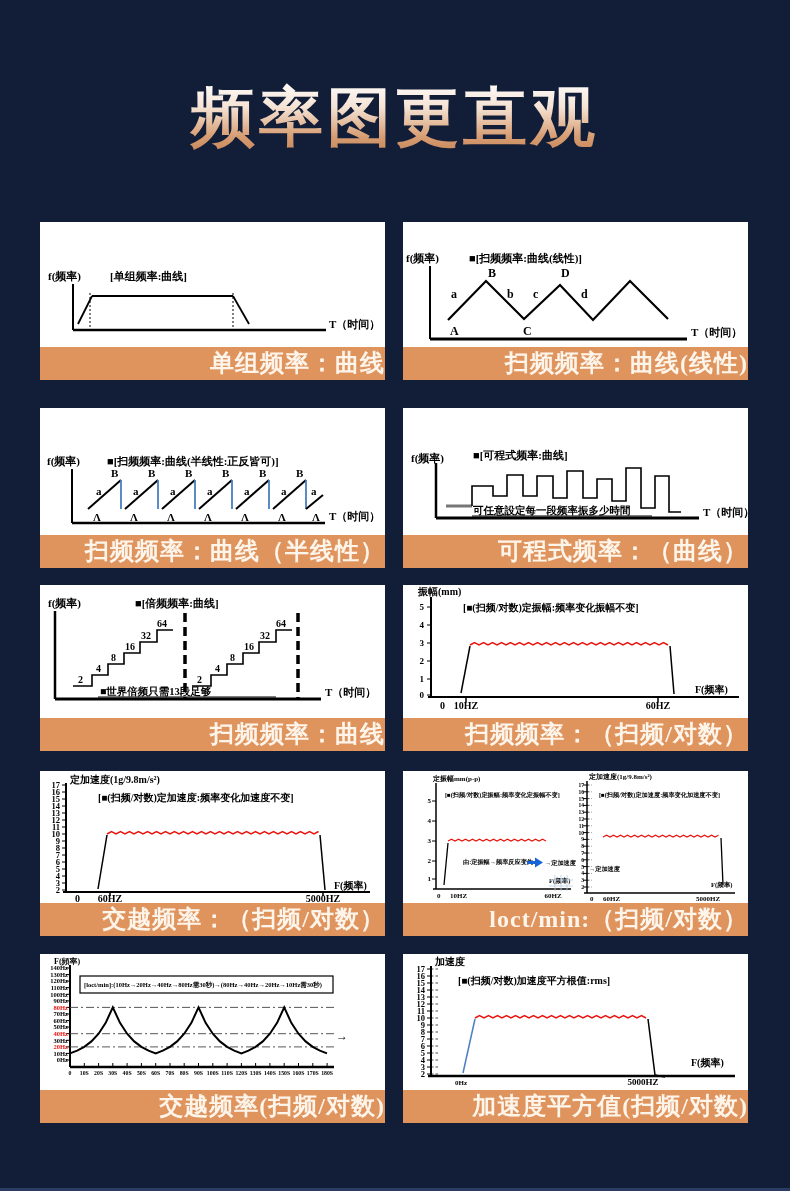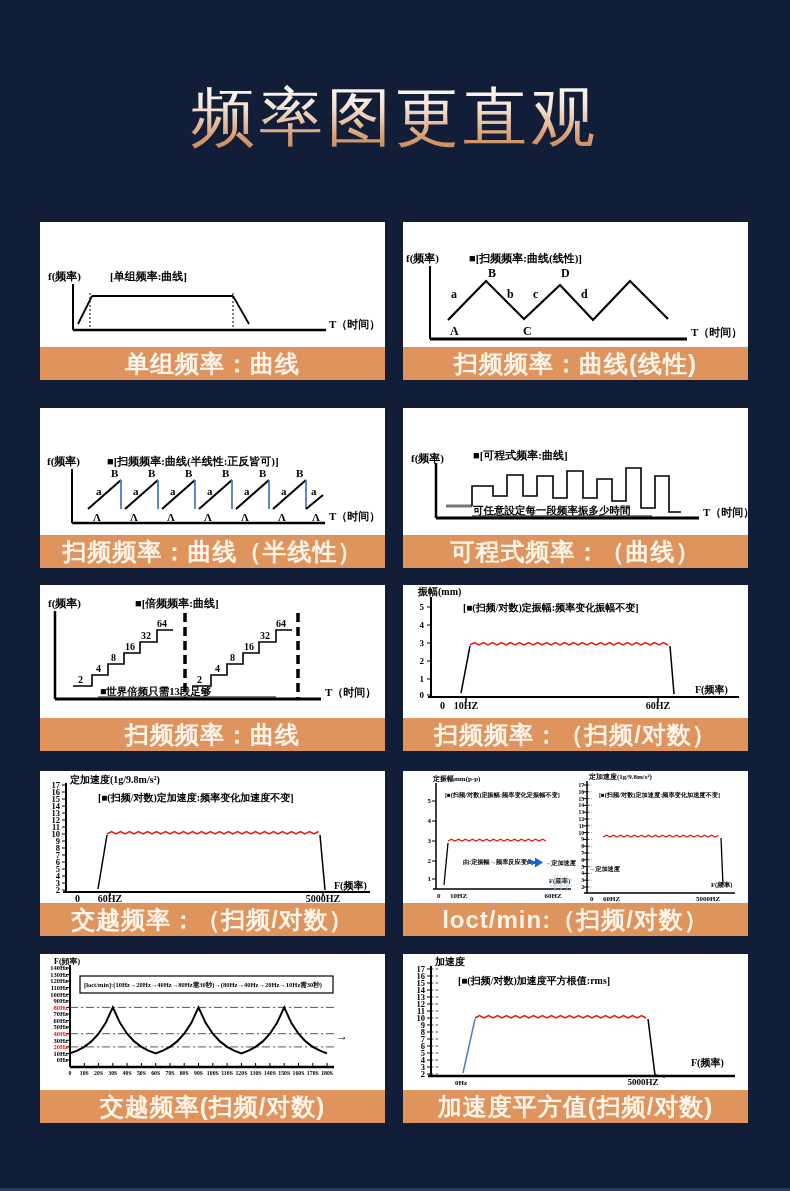--- a/index.html
+++ b/index.html
@@ -6,7 +6,7 @@
   body{width:790px;height:1191px;background:#121e38;position:relative;font-family:"Liberation Sans",sans-serif;}
   .stage{position:absolute;left:0;top:0;width:790px;height:1191px;background:#121e38;overflow:hidden;}
   .main-title{position:absolute;top:74px;left:0;width:100%;margin:0;text-align:center;
-    font-size:64px;font-weight:400;letter-spacing:4px;font-family:"Liberation Sans",sans-serif;
+    font-size:64px;font-weight:700;letter-spacing:4px;font-family:"Liberation Sans",sans-serif;
     background:linear-gradient(180deg,#ffffff 6%,#f5e3d4 38%,#d79d72 72%,#c07a4f 100%);
     -webkit-background-clip:text;background-clip:text;color:transparent;-webkit-text-fill-color:transparent;}
   .panel{position:absolute;width:345px;background:#ffffff;overflow:hidden;}

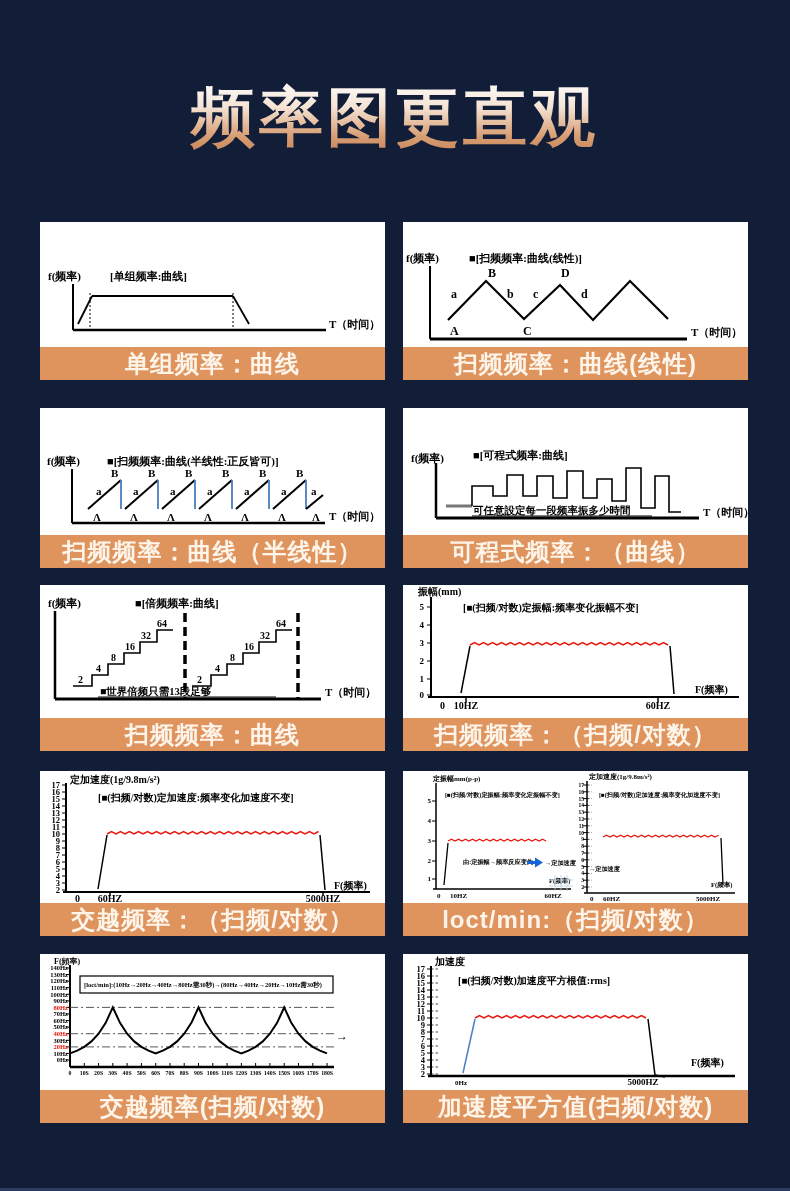--- a/index.html
+++ b/index.html
@@ -12,8 +12,8 @@
   .panel{position:absolute;width:345px;background:#ffffff;overflow:hidden;}
   .chart{display:block;width:345px;background:#ffffff;}
   .chart text{font-family:"Liberation Serif",serif;font-weight:bold;}
-  .caption{height:33px;background:#df935d;color:#fdf4ea;text-align:center;line-height:33px;
-    font-family:Liberation Sans, sans-serif;font-weight:bold;font-size:24px;letter-spacing:1px;}
+  .caption{height:33px;background:#df935d;color:#fdf4ea;text-align:right;line-height:33px;
+    font-family:Liberation Serif, serif;font-weight:bold;font-size:24px;letter-spacing:1px;}
   .bottom-strip{position:absolute;left:0;bottom:0;width:100%;height:3px;background:#2b3c60;}
 </style>
 </head>

